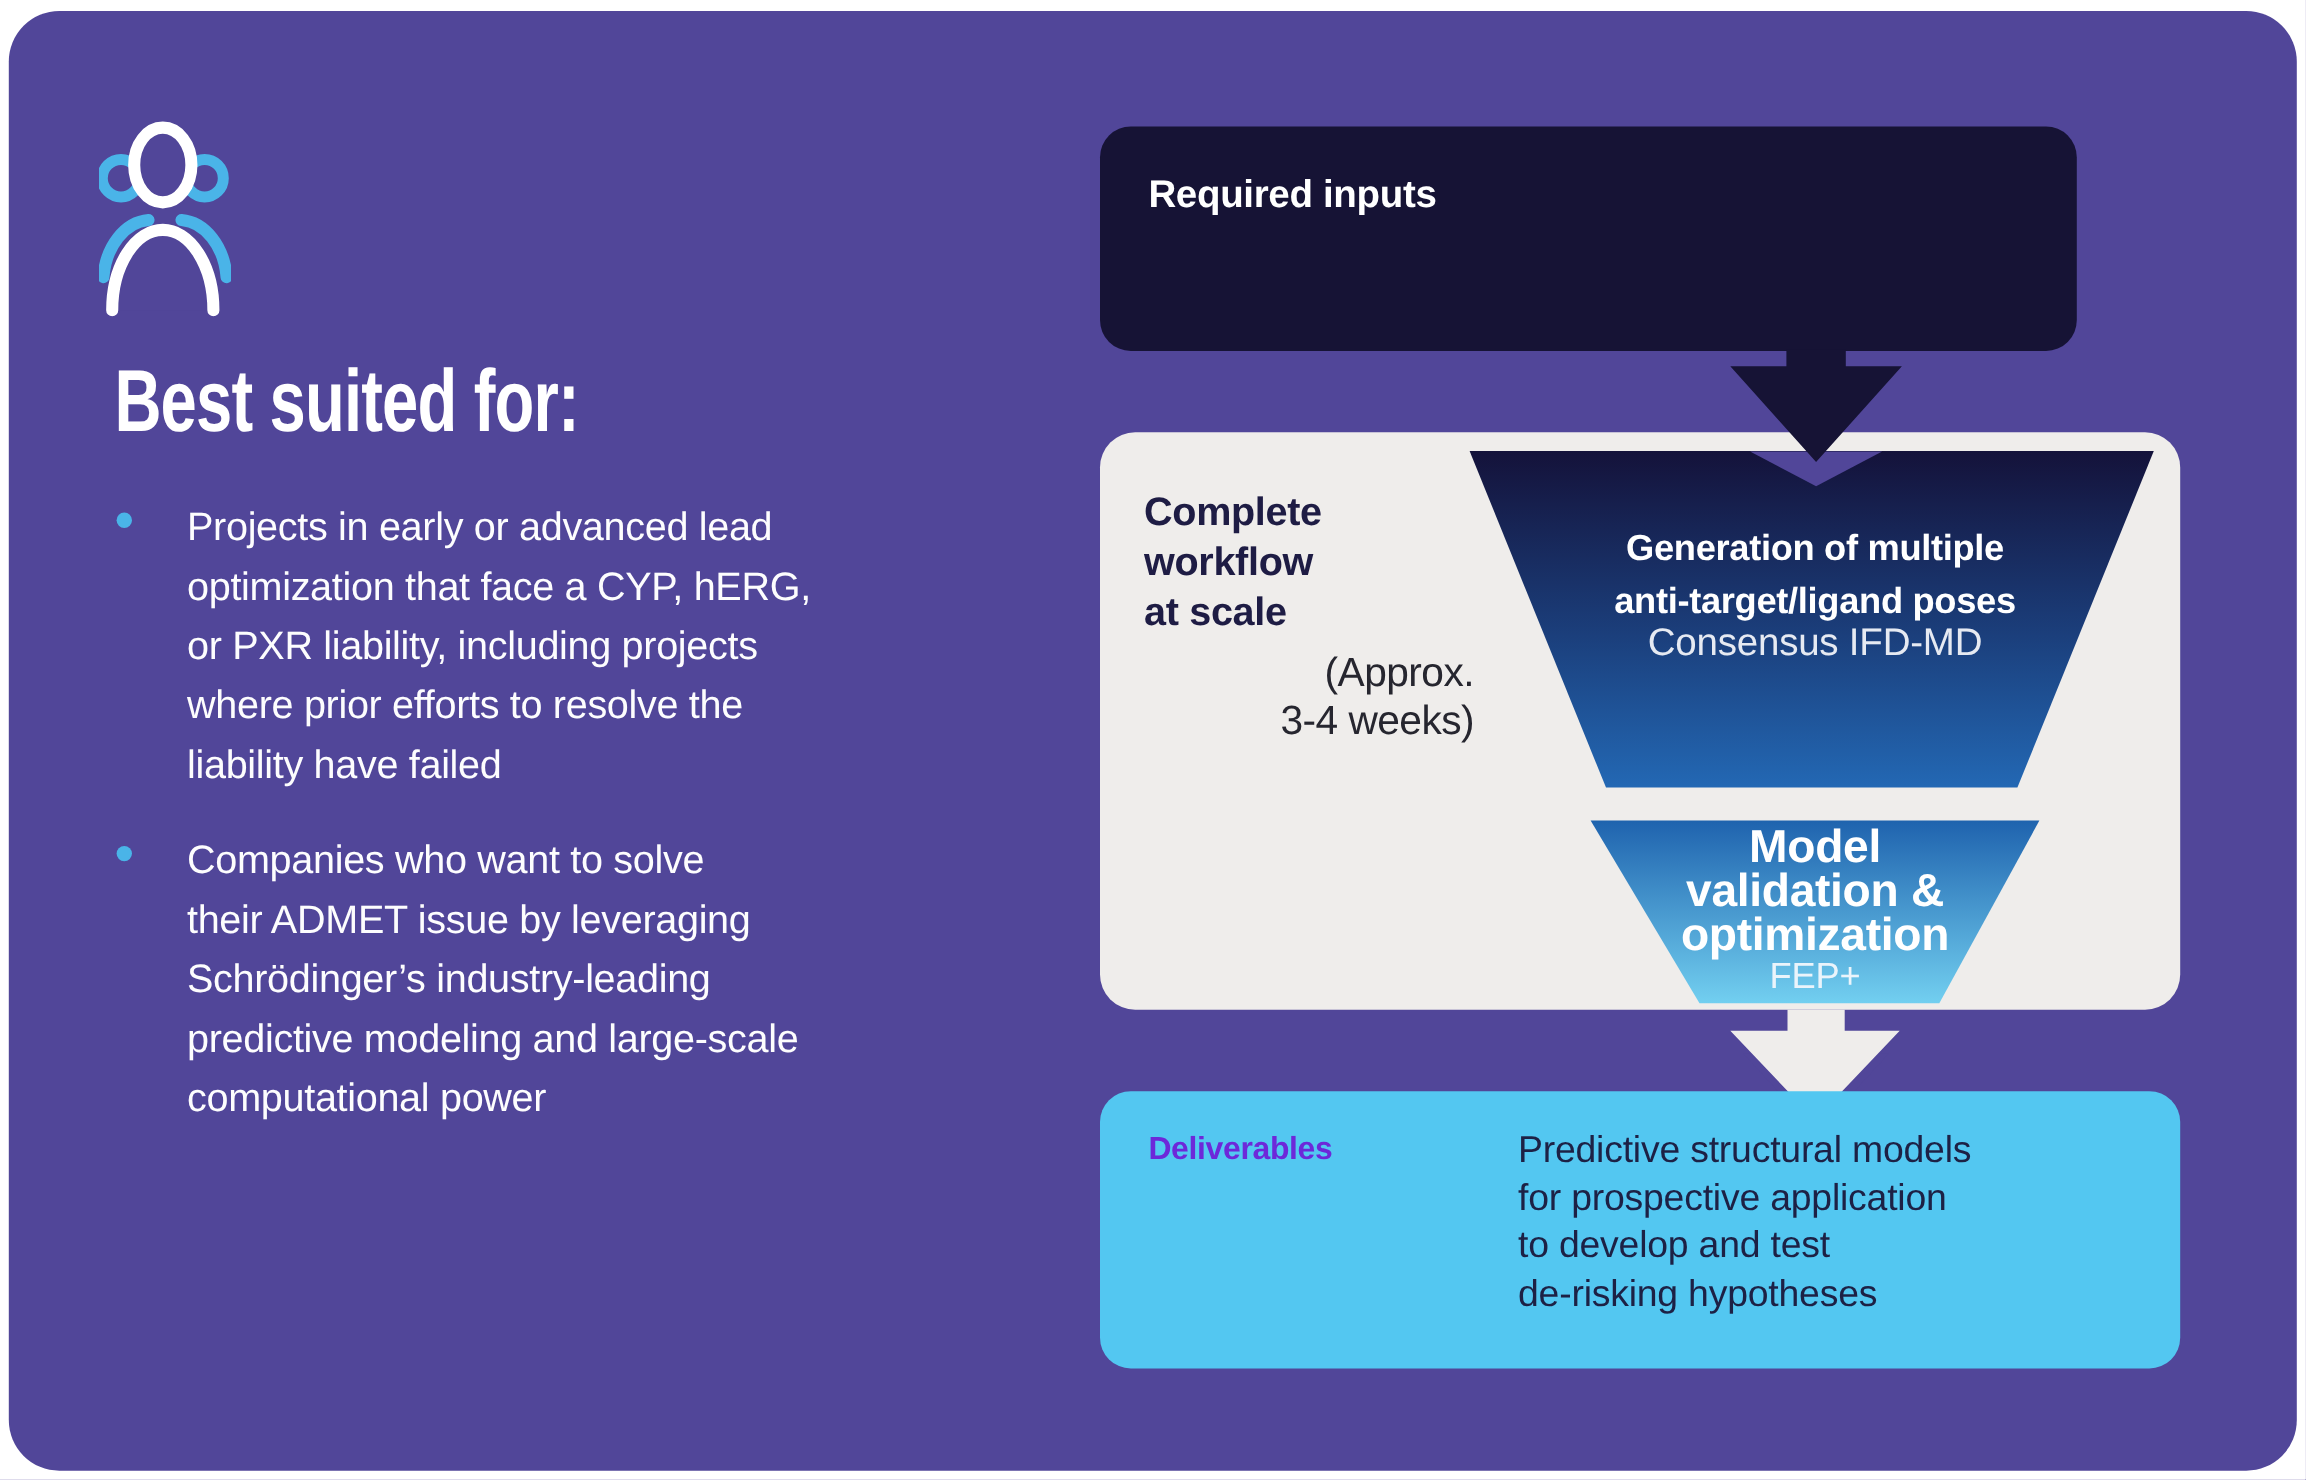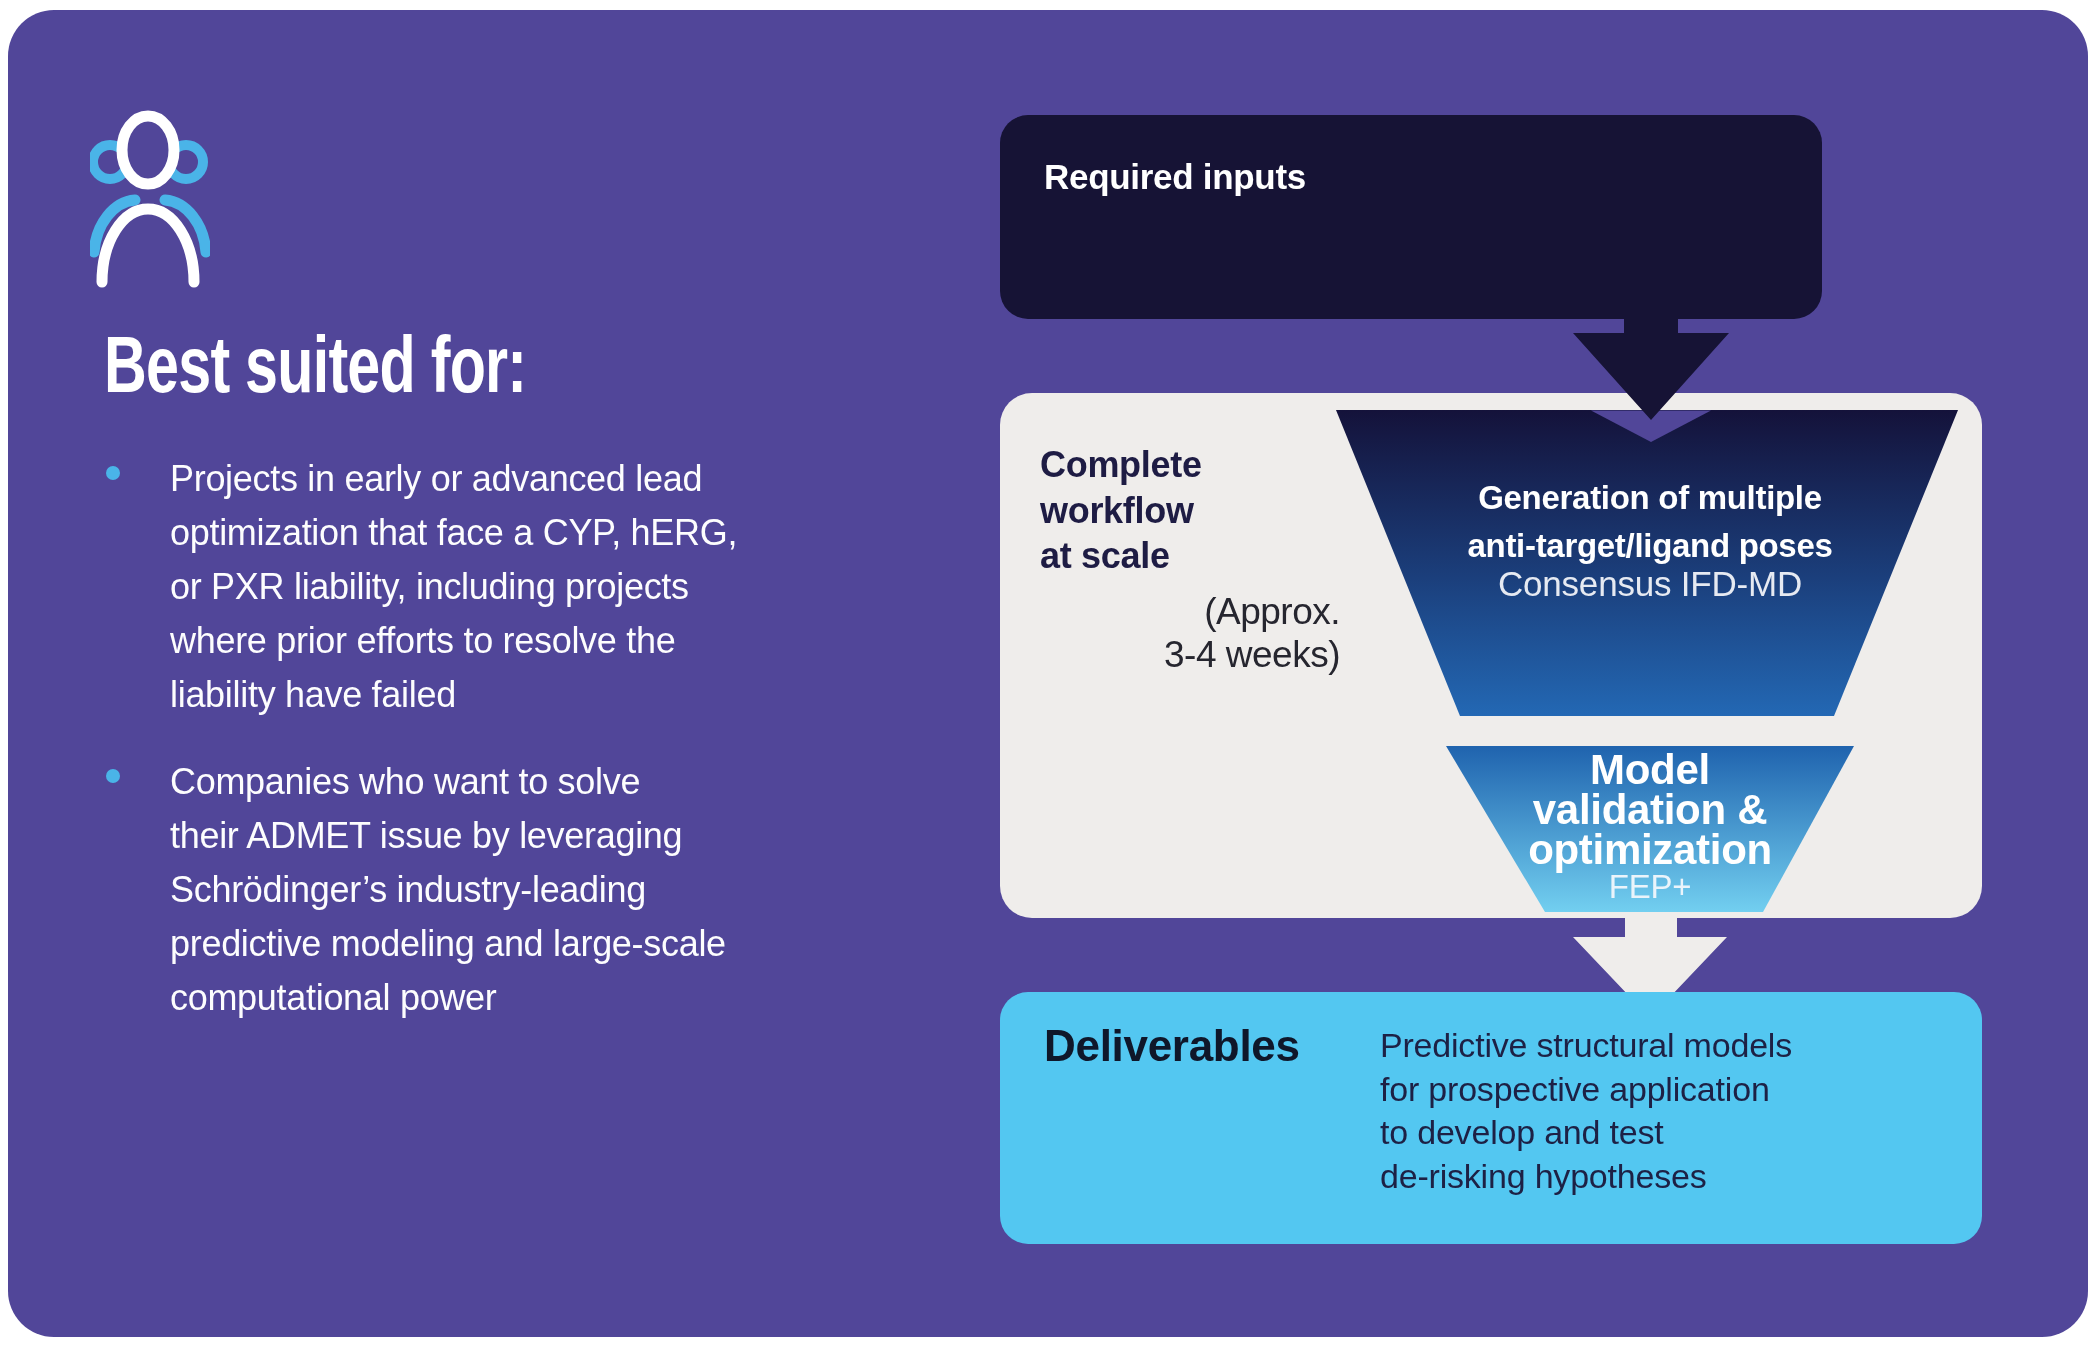--- a/index.html
+++ b/index.html
@@ -21,7 +21,7 @@
   .bullet-text{color:#fdfdfe;font-size:36px;line-height:54px;letter-spacing:-0.3px;}
 
   
-  .required-box{left:1000px;top:115px;width:822px;height:204px;background:#161335;
+  .required-box{left:1000px;top:115px;width:888px;height:204px;background:#161335;
                 border-radius:28px;display:flex;align-items:flex-start;
                 padding:40px 46px 0 44px;box-sizing:border-box;}
   .box-label{flex:0 0 336px;color:#ffffff;font-weight:bold;font-size:35px;line-height:43.5px;

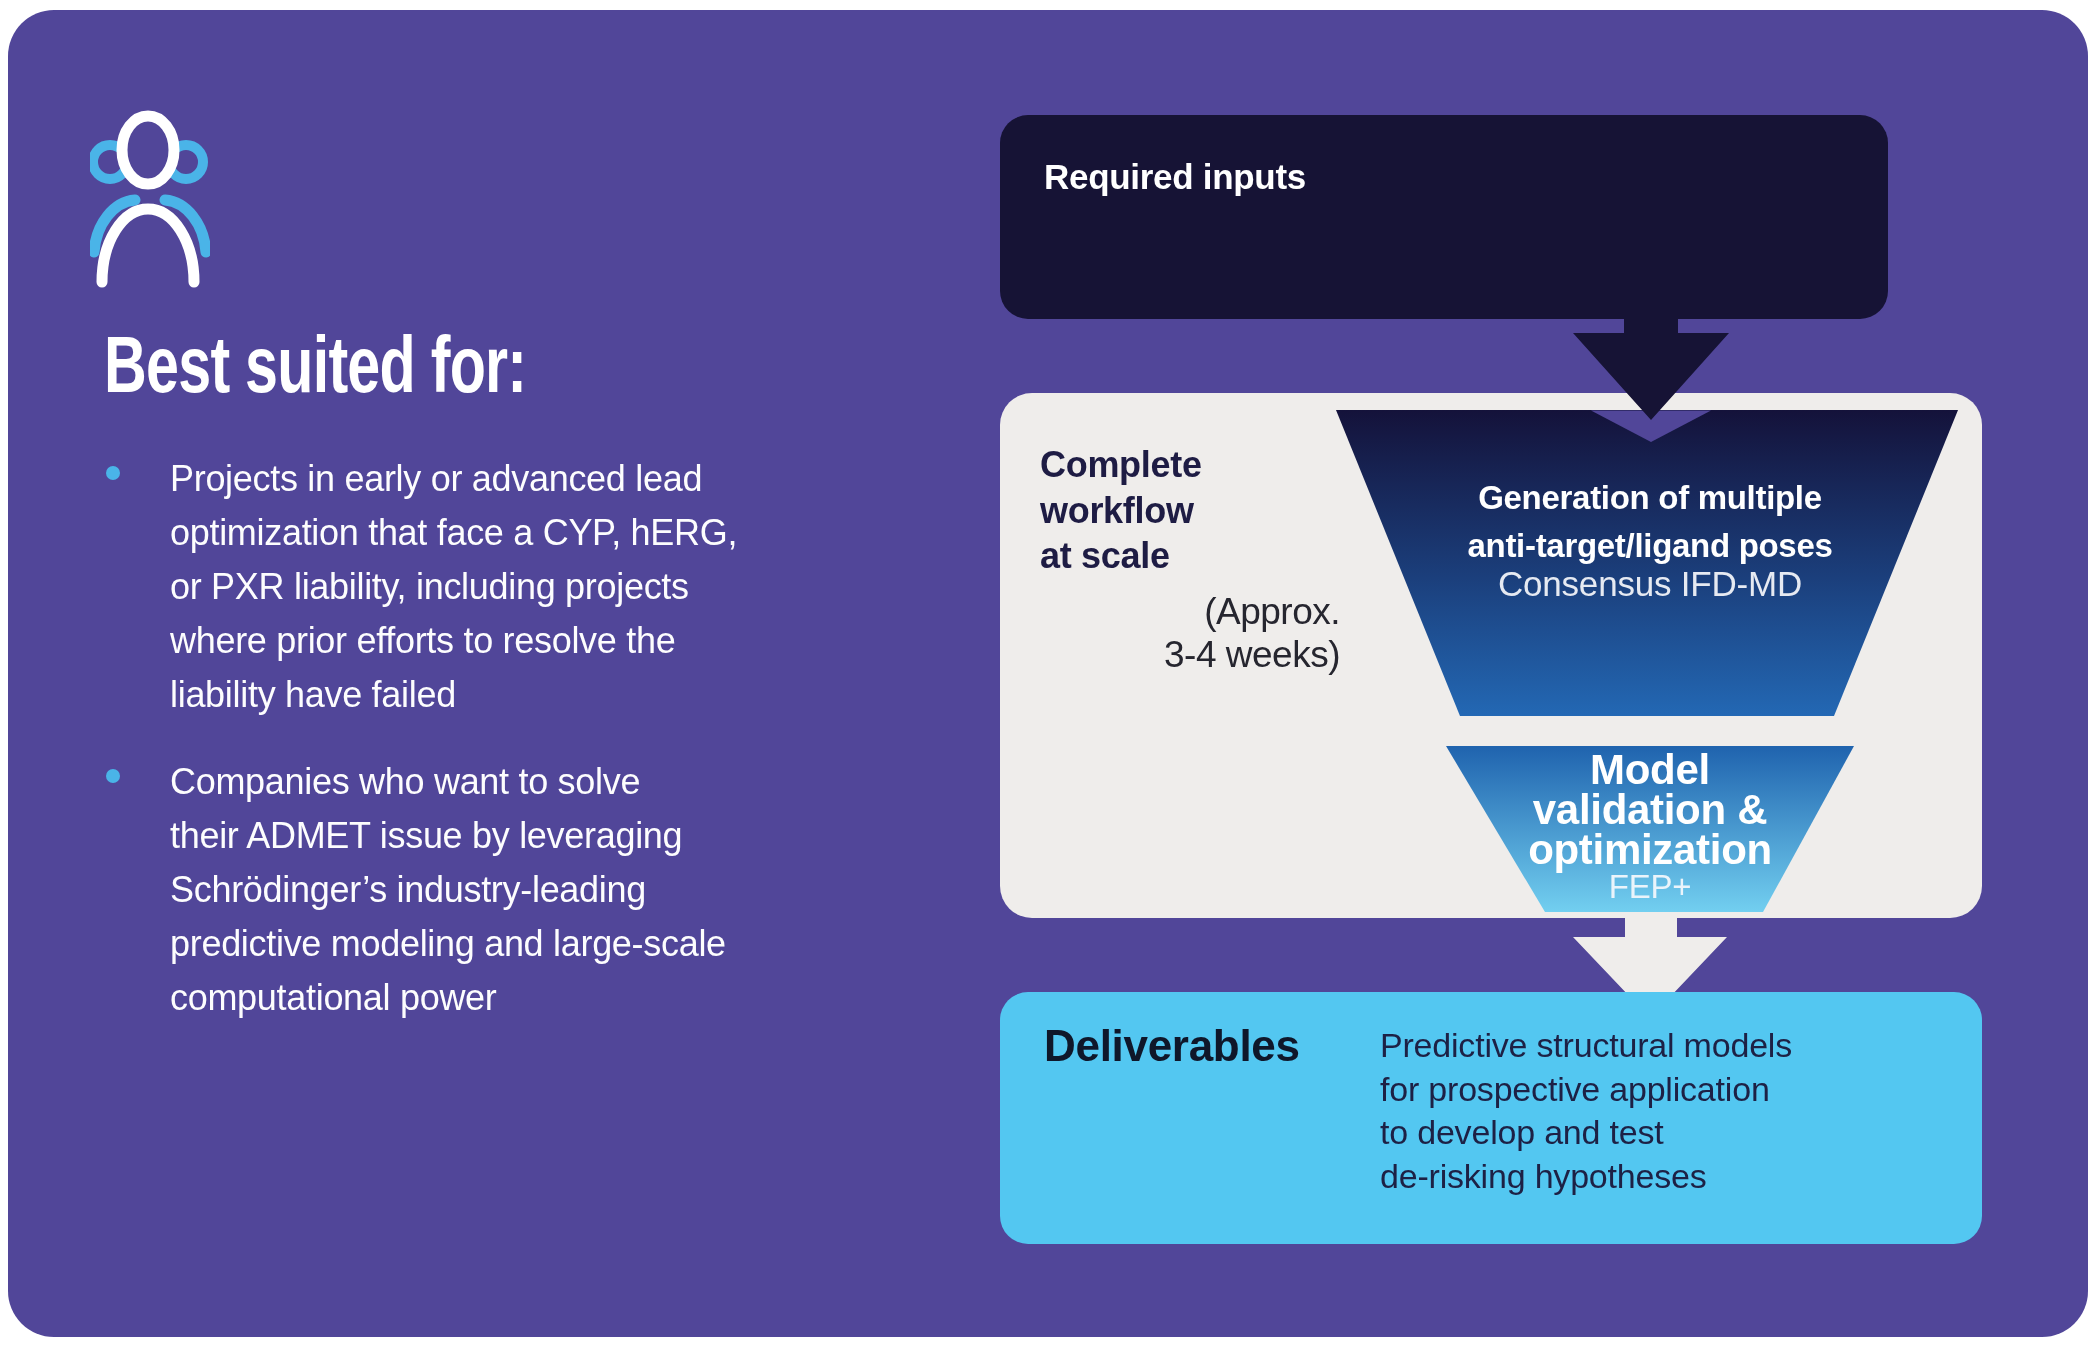--- a/index.html
+++ b/index.html
@@ -45,7 +45,7 @@
   .deliverables-box{left:1000px;top:992px;width:982px;height:252px;background:#53c7f1;
                     border-radius:28px;display:flex;align-items:flex-start;
                     padding:32px 46px 0 44px;box-sizing:border-box;}
-  .box-label-dark{flex:0 0 336px;color:#0f172a;font-weight:bold;font-size:44px;line-height:43.5px;
+  .box-label-dark{flex:0 0 336px;color:#6d28d9;font-weight:bold;font-size:29px;line-height:43.5px;
                   letter-spacing:-0.3px;}
   .box-desc-dark{color:#1d2145;font-size:34px;line-height:43.5px;letter-spacing:-0.2px;}
 </style>

